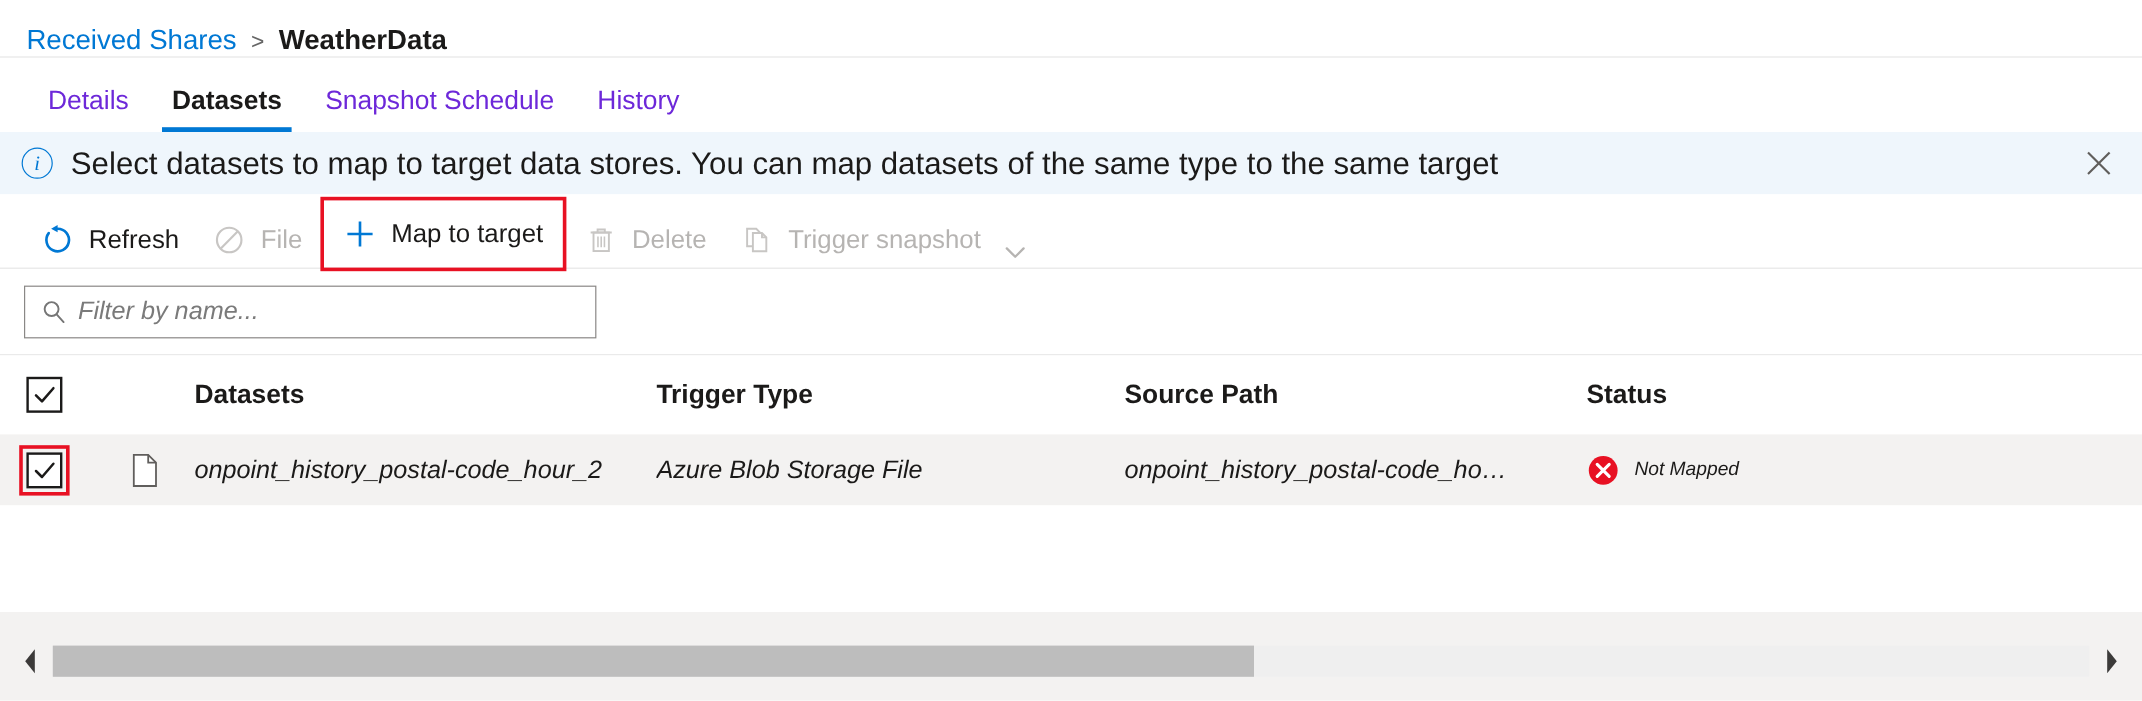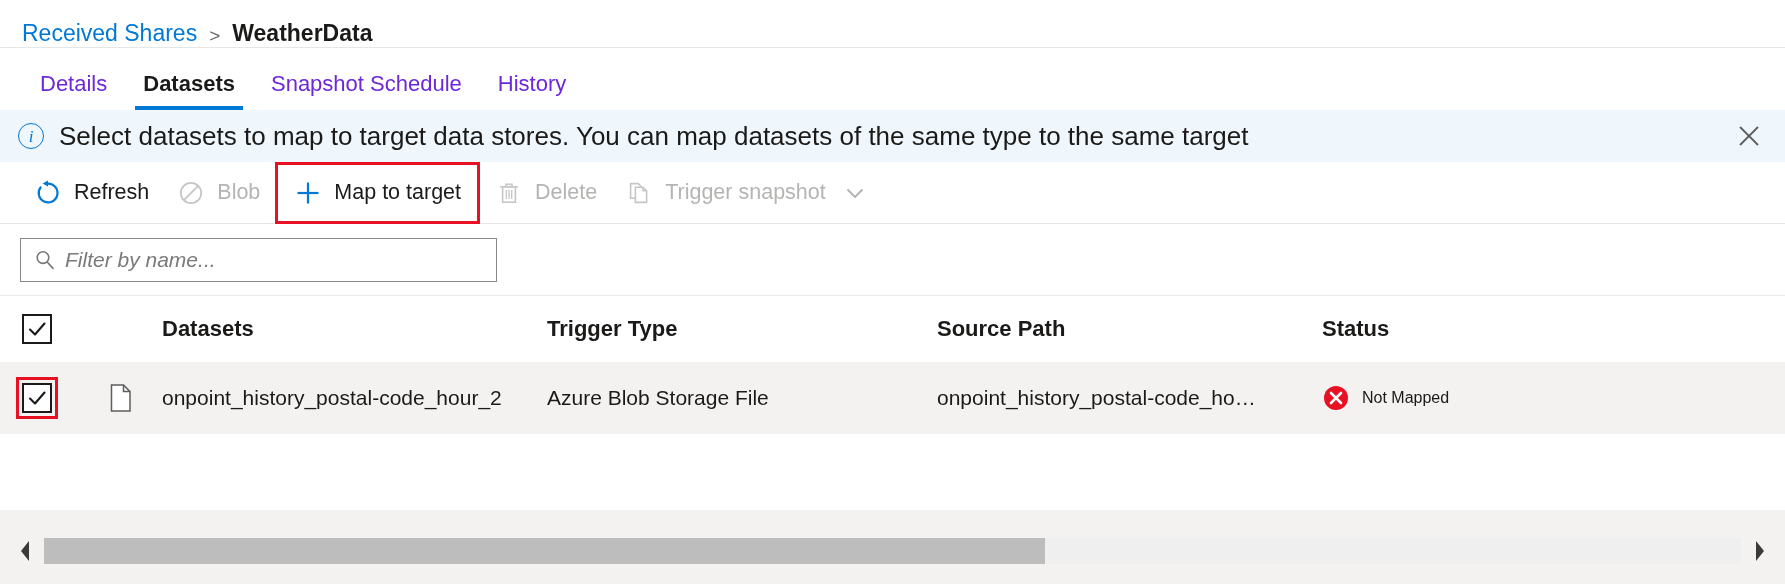--- a/index.html
+++ b/index.html
@@ -85,7 +85,7 @@
 
   
   .toolbar {
-    display: flex; align-items: center;
+    display: flex; align-items: flex-end;
     height: 62px;
     padding-left: 20px;
     border-bottom: 1px solid #e6e6e6;

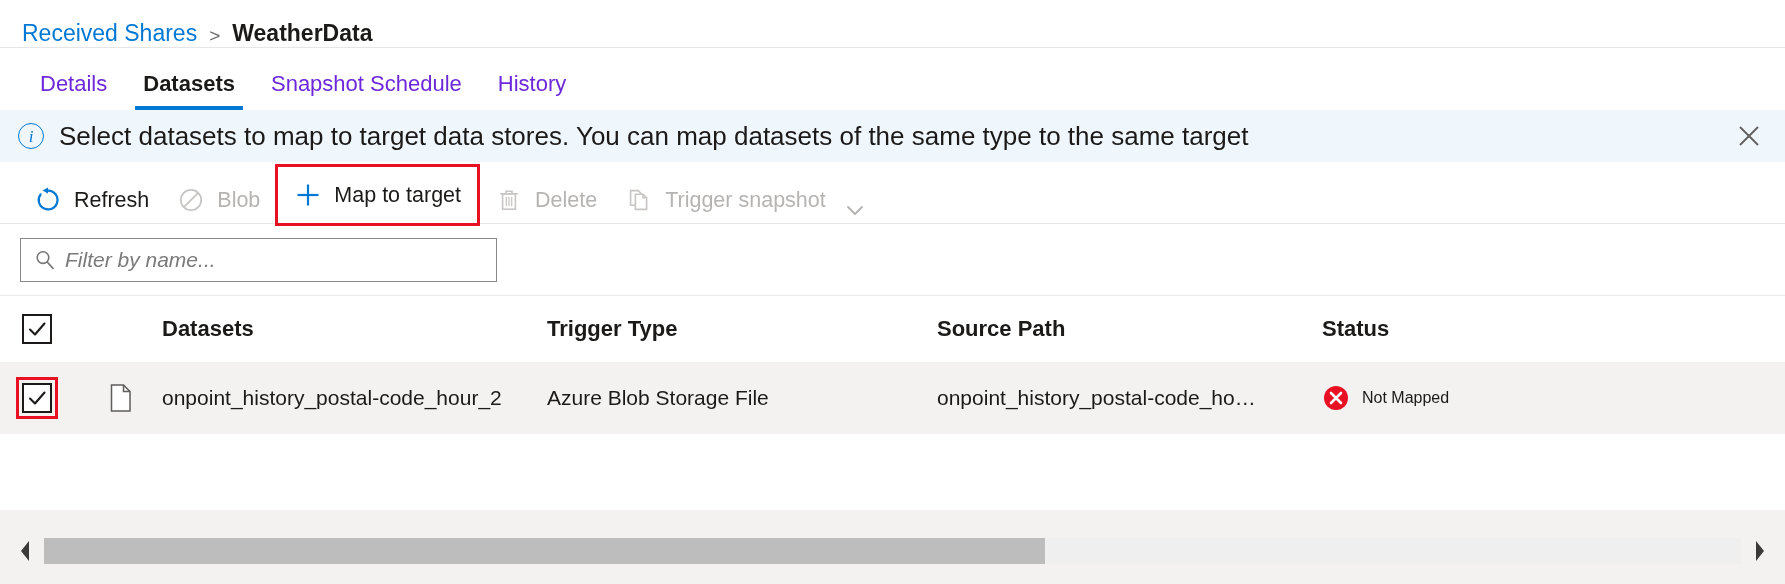--- a/index.html
+++ b/index.html
@@ -271,7 +271,7 @@
           <line x1="6.8" y1="21.2" x2="21.2" y2="6.8" stroke="#c8c6c4" stroke-width="1.8"></line>
         </svg>
       </span>
-      <span>Blob</span>
+      <span>File</span>
     </div>
 
     <div class="tb-btn highlight">

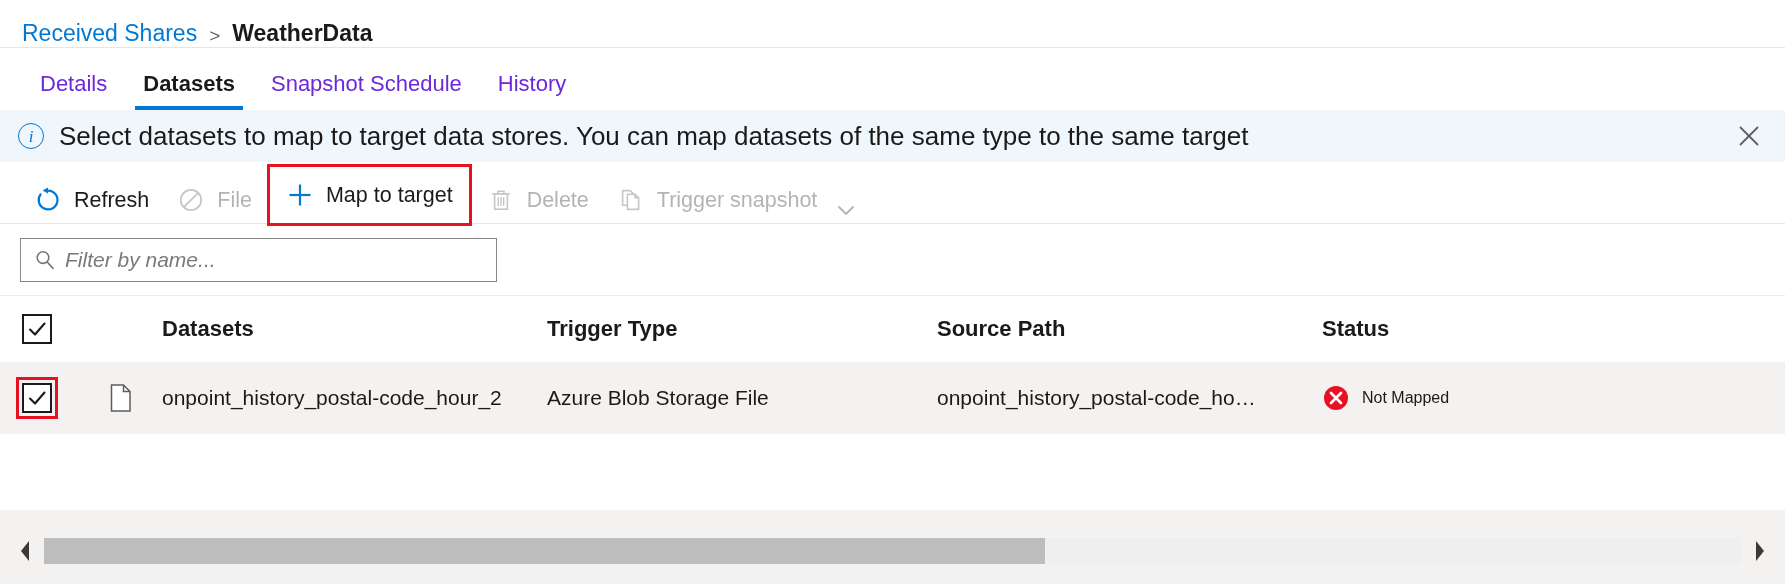--- a/index.html
+++ b/index.html
@@ -159,8 +159,9 @@
   }
   .row.header { height: 66px; }
   .row.data {
-    height: 72px;
+    height: 59px;
     background: #f3f2f1;
+    font-style: italic;
   }
   .c-check { width: 86px; flex: 0 0 86px; display: flex; align-items: center; }
   .c-fileicon { width: 54px; flex: 0 0 54px; display: flex; align-items: center; color: #605e5c; }

